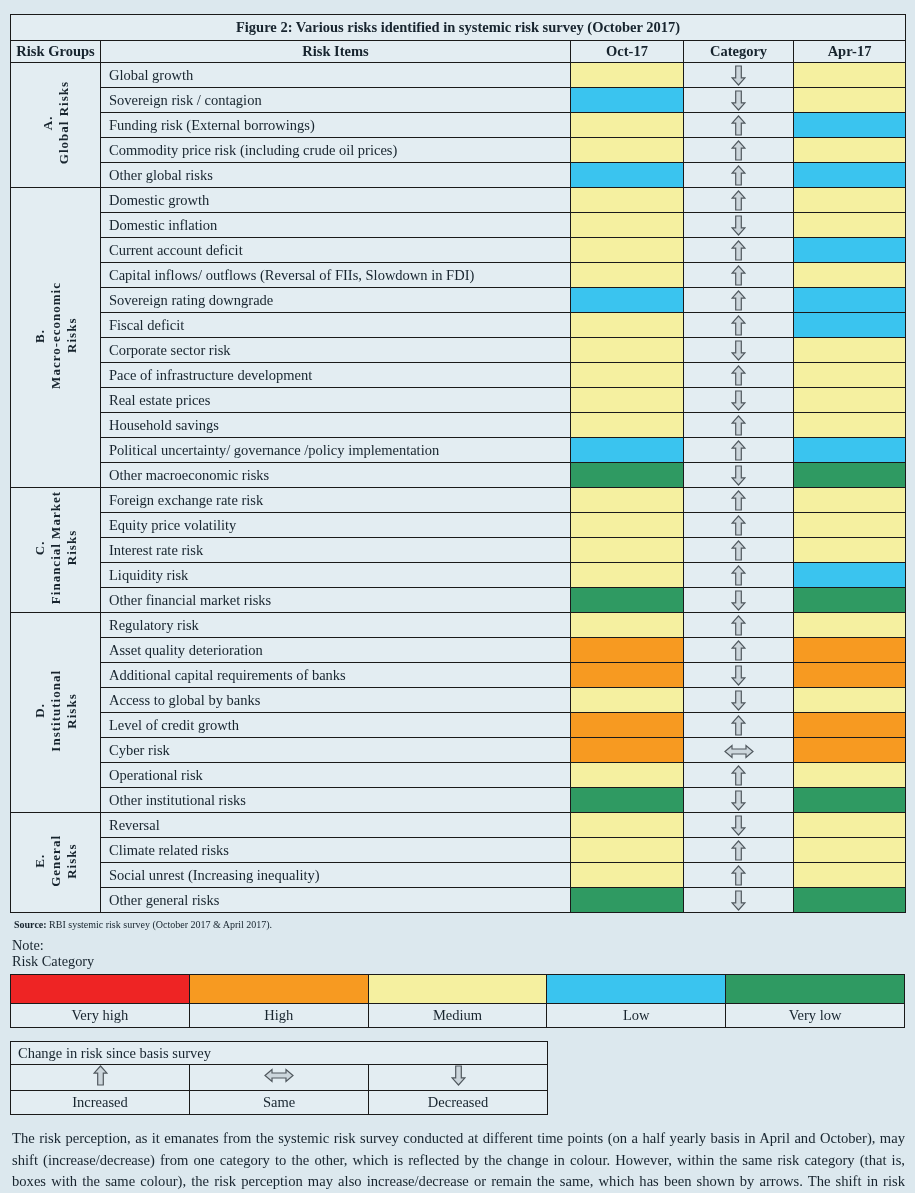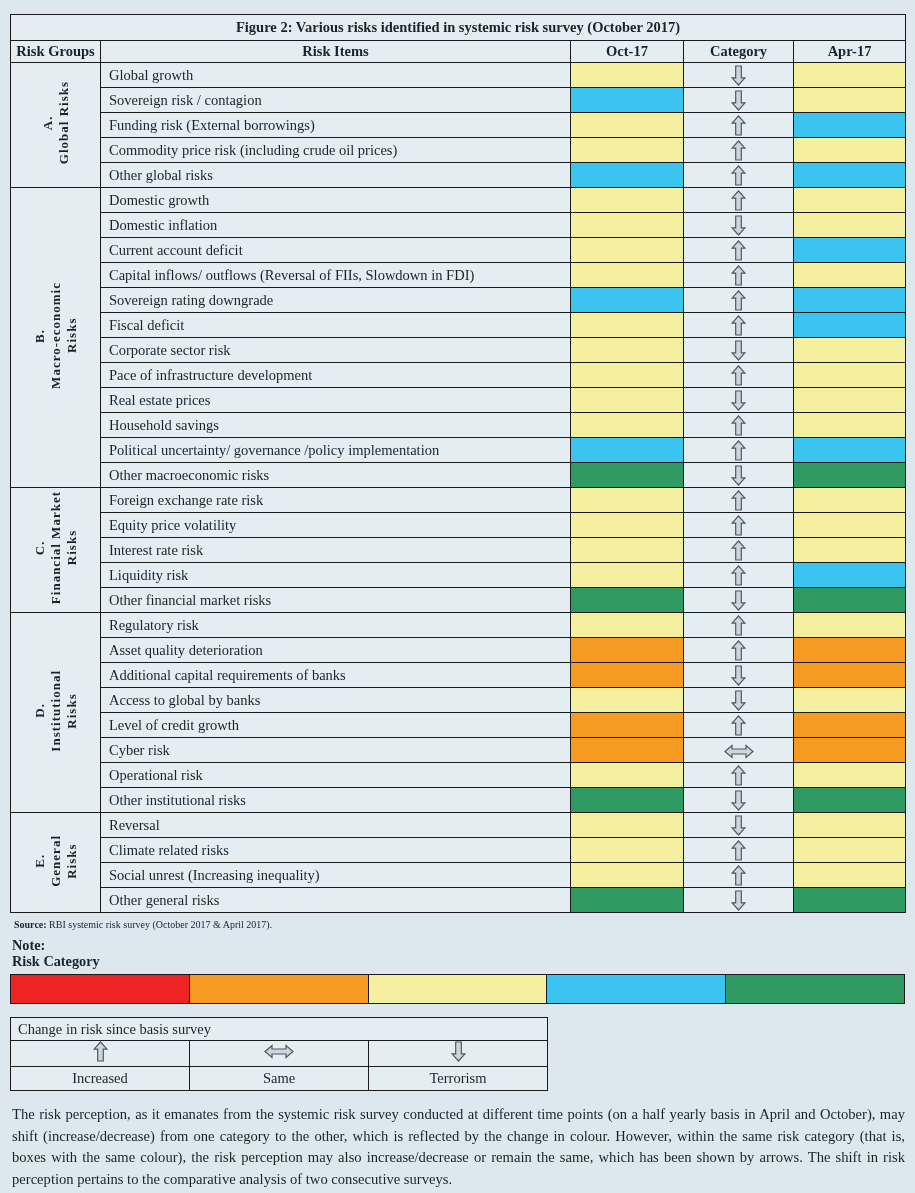--- a/index.html
+++ b/index.html
@@ -72,7 +72,7 @@
   
   .source-line { margin: 6px 0 0 4px; font-size: 10px; }
   .source-line .b { font-weight: bold; }
-  .note-block { margin: 7px 0 0 2px; font-size: 14.3px; font-weight: bold; line-height: 16px; }
+  .note-block { margin: 7px 0 0 2px; font-size: 14.3px; font-weight: normal; line-height: 16px; }
 
   
   table.cat-legend {

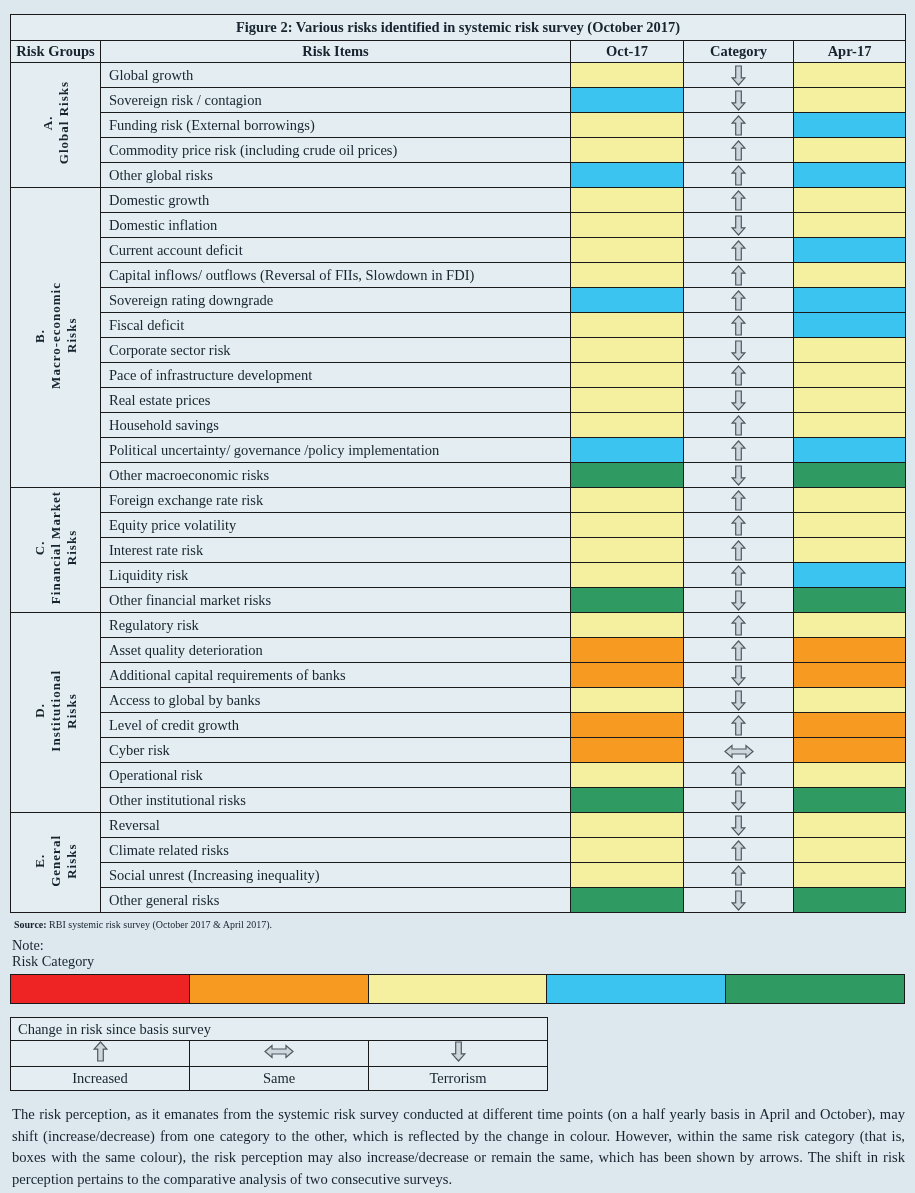--- a/index.html
+++ b/index.html
@@ -450,6 +450,13 @@
           <td style="background: rgb(58, 196, 239);"></td>
           <td style="background: rgb(47, 154, 98);"></td>
         </tr>
+      <tr class="cat-label-row">
+          <td>Very high</td>
+          <td>High</td>
+          <td>Medium</td>
+          <td>Low</td>
+          <td>Very low</td>
+        </tr>
     </tbody>
   </table>
 

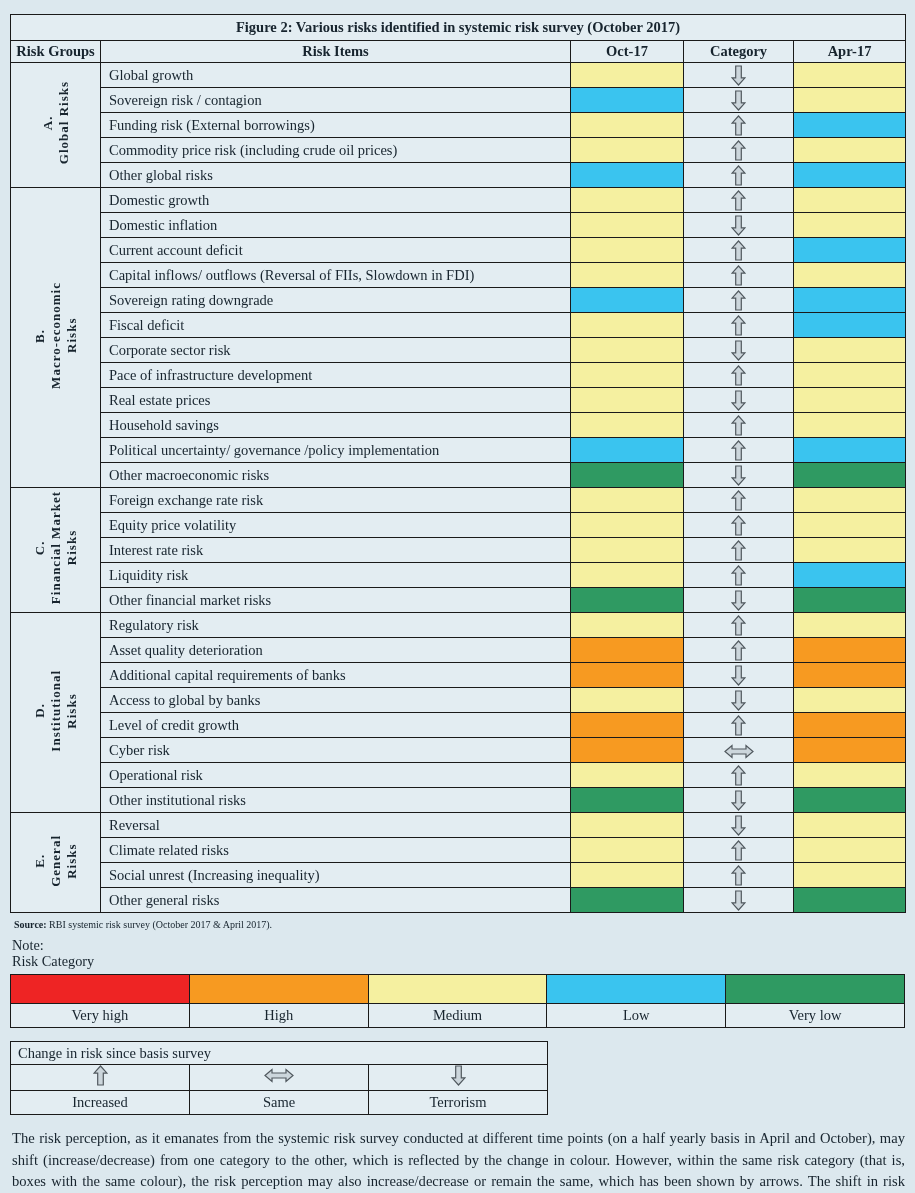--- a/index.html
+++ b/index.html
@@ -479,7 +479,7 @@
       <tr class="change-label-row">
           <td>Increased</td>
           <td>Same</td>
-          <td>Terrorism</td>
+          <td>Decreased</td>
         </tr>
     </tbody>
   </table>

